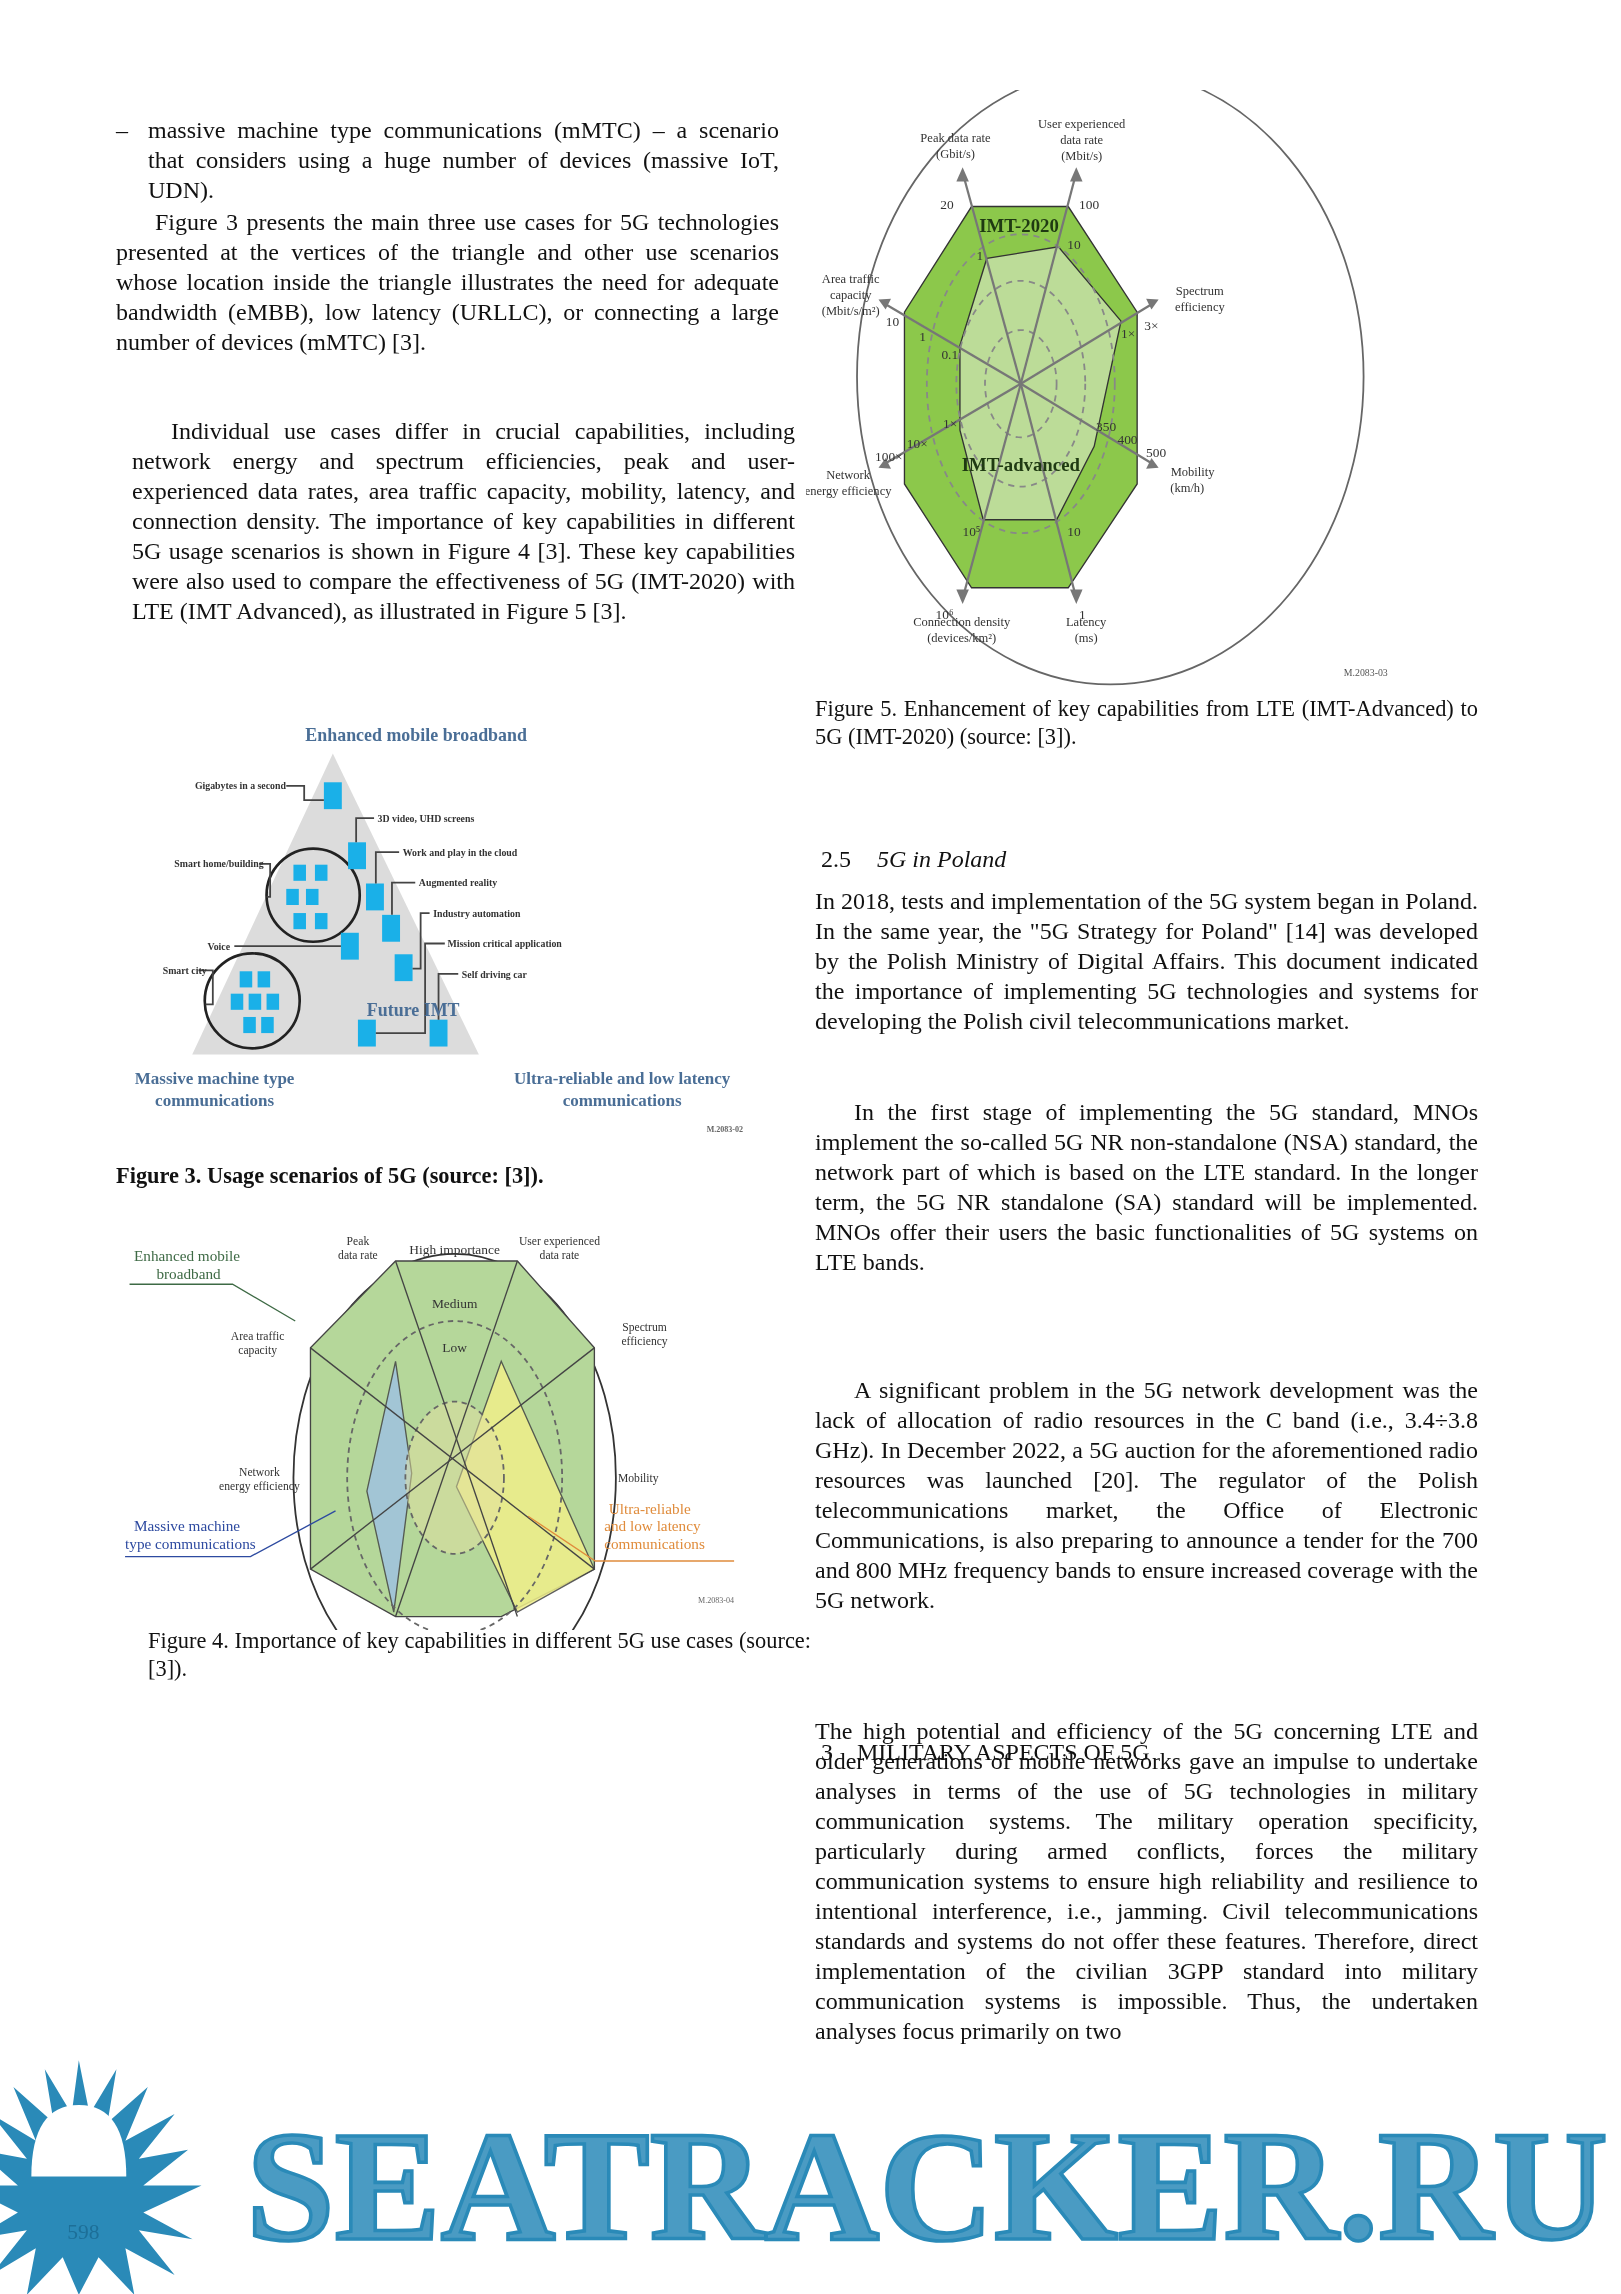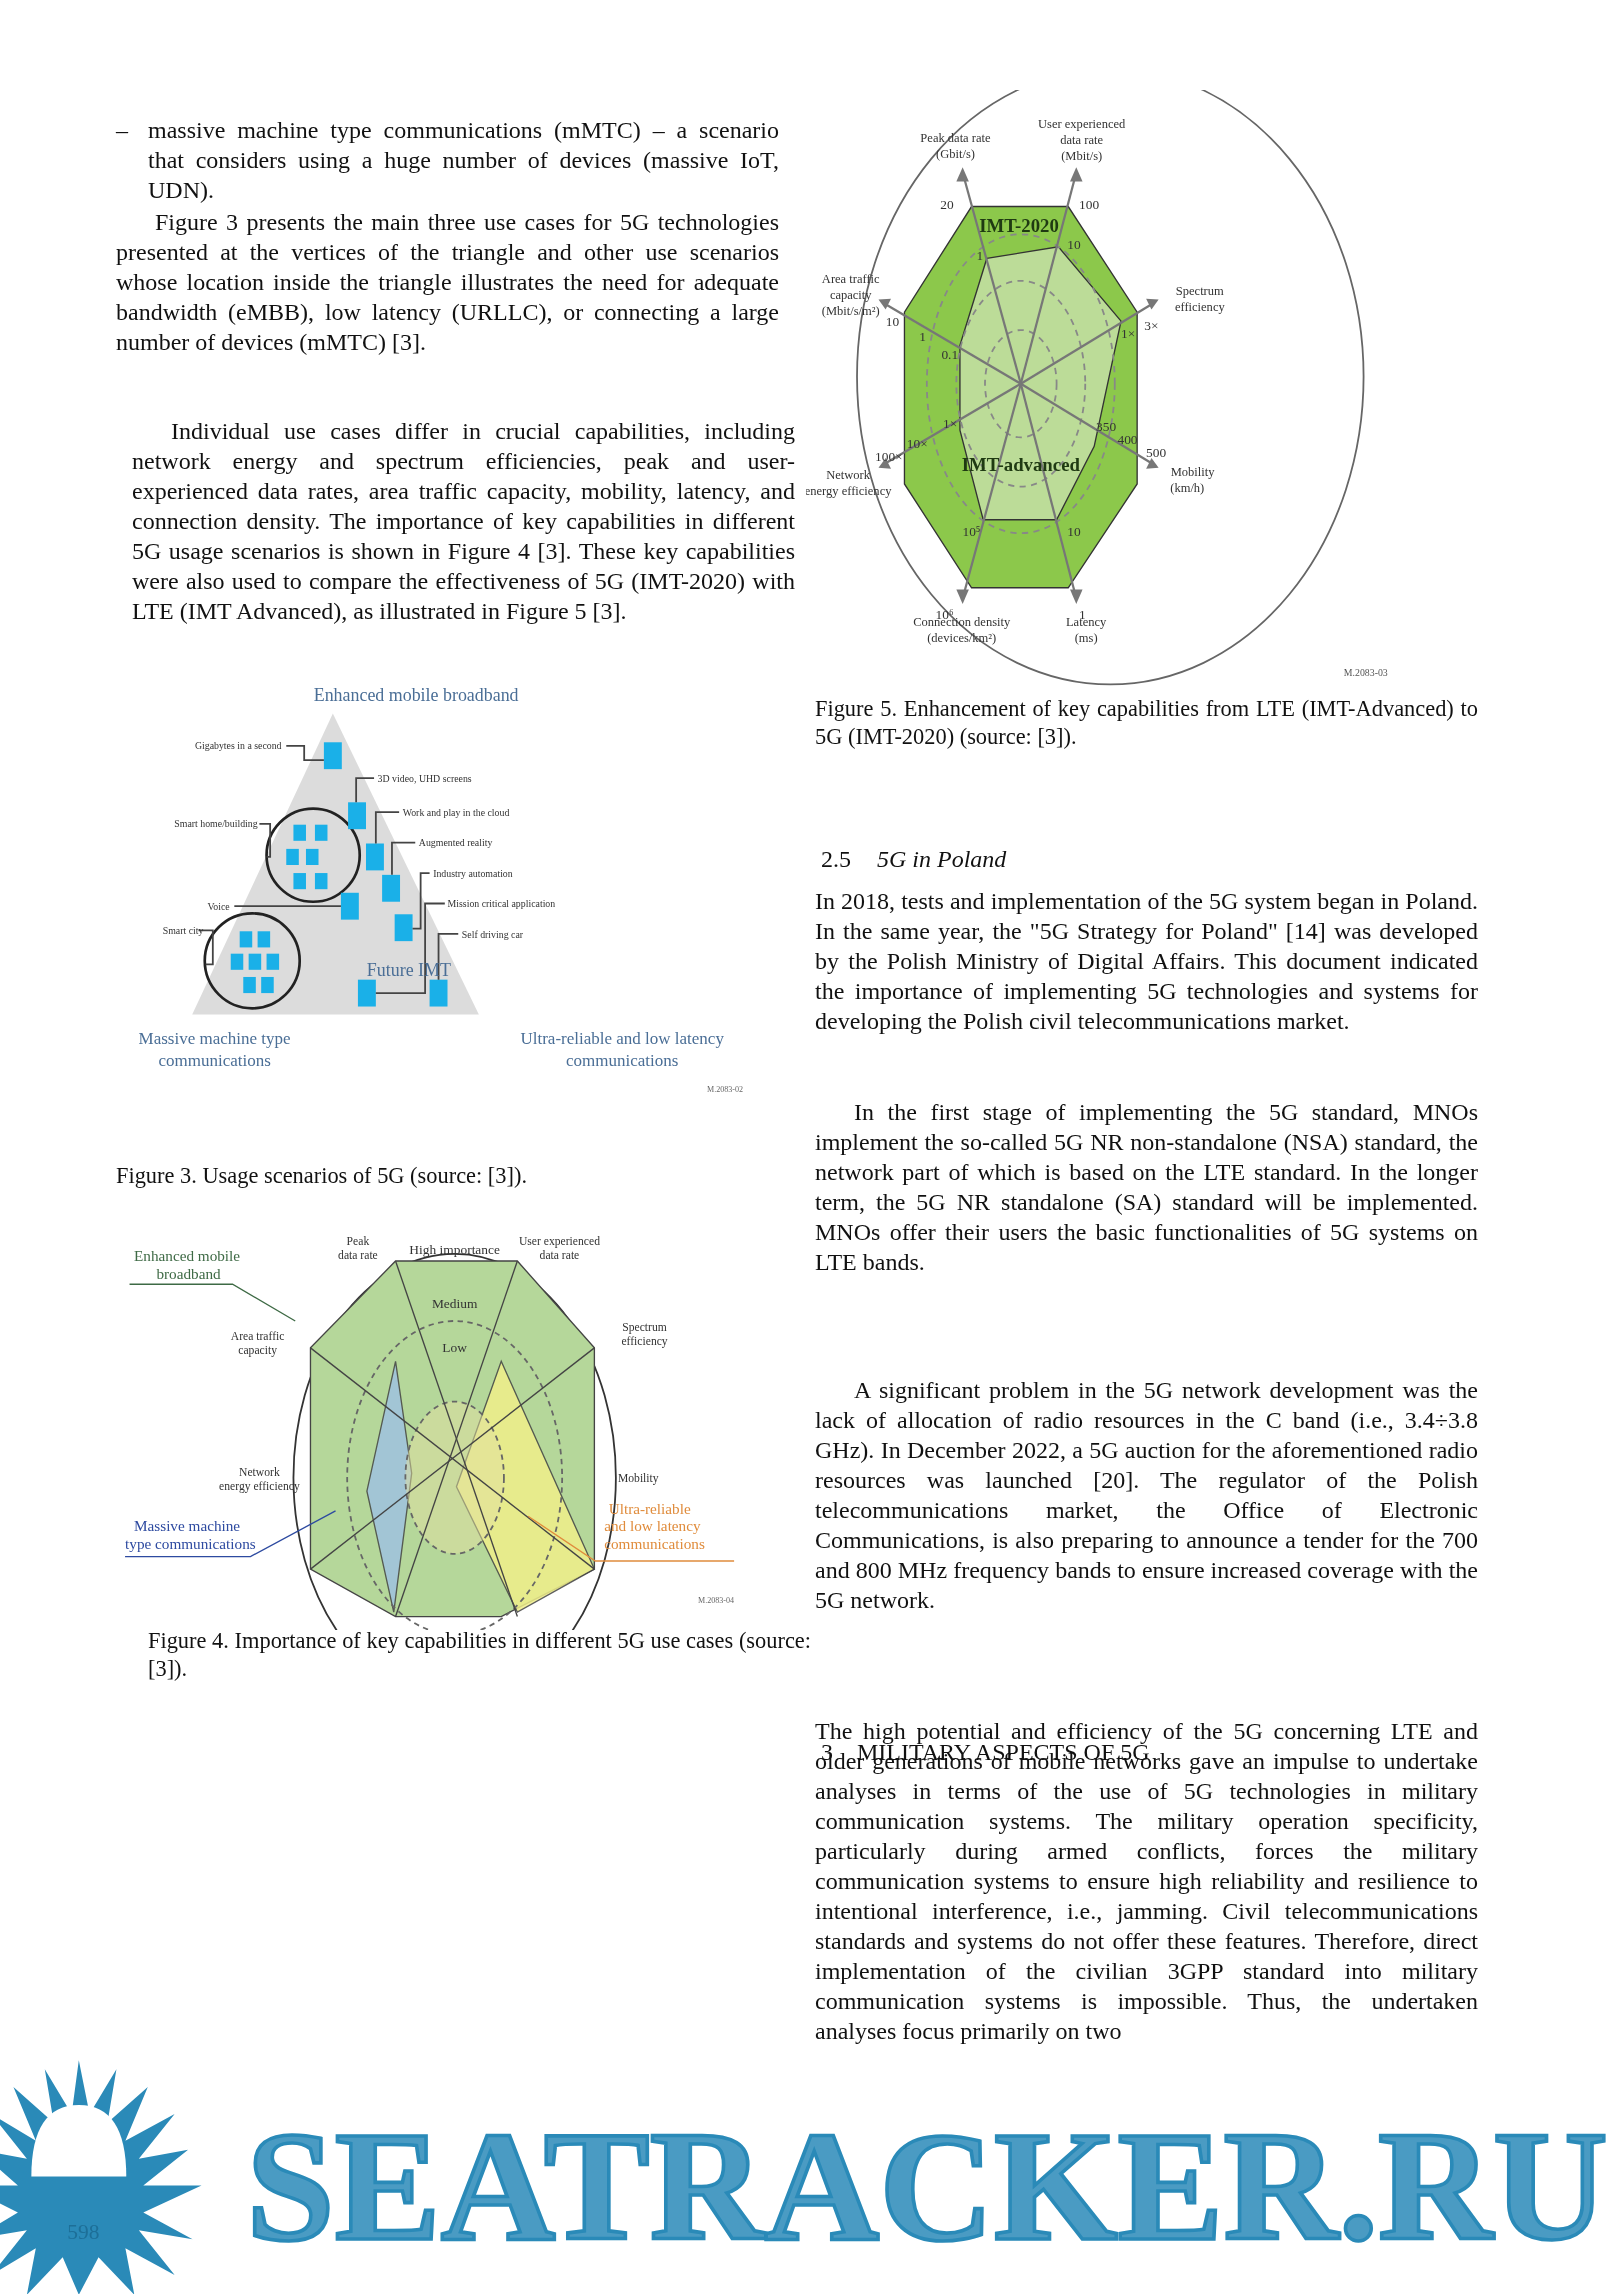--- a/index.html
+++ b/index.html
@@ -35,7 +35,7 @@
   <p class="body ind">Individual use cases differ in crucial capabilities, including network energy and spectrum efficiencies, peak and user-experienced data rates, area traffic capacity, mobility, latency, and connection density. The importance of key capabilities in different 5G usage scenarios is shown in Figure 4 [3]. These key capabilities were also used to compare the effectiveness of 5G (IMT-2020) with LTE (IMT Advanced), as illustrated in Figure 5 [3].</p>
 </div>
 
-<div class="col left" style="top:676px;height:421px;">
+<div class="col left" style="top:716px;height:421px;font-weight:bold;">
   <svg width="663" height="421" viewBox="0 0 740 470">
     <text x="335" y="28" font-size="20" fill="#4a6e96" text-anchor="middle">Enhanced mobile broadband</text>
     <polygon points="242,42 85,378 405,378" fill="#dcdcdc"></polygon>

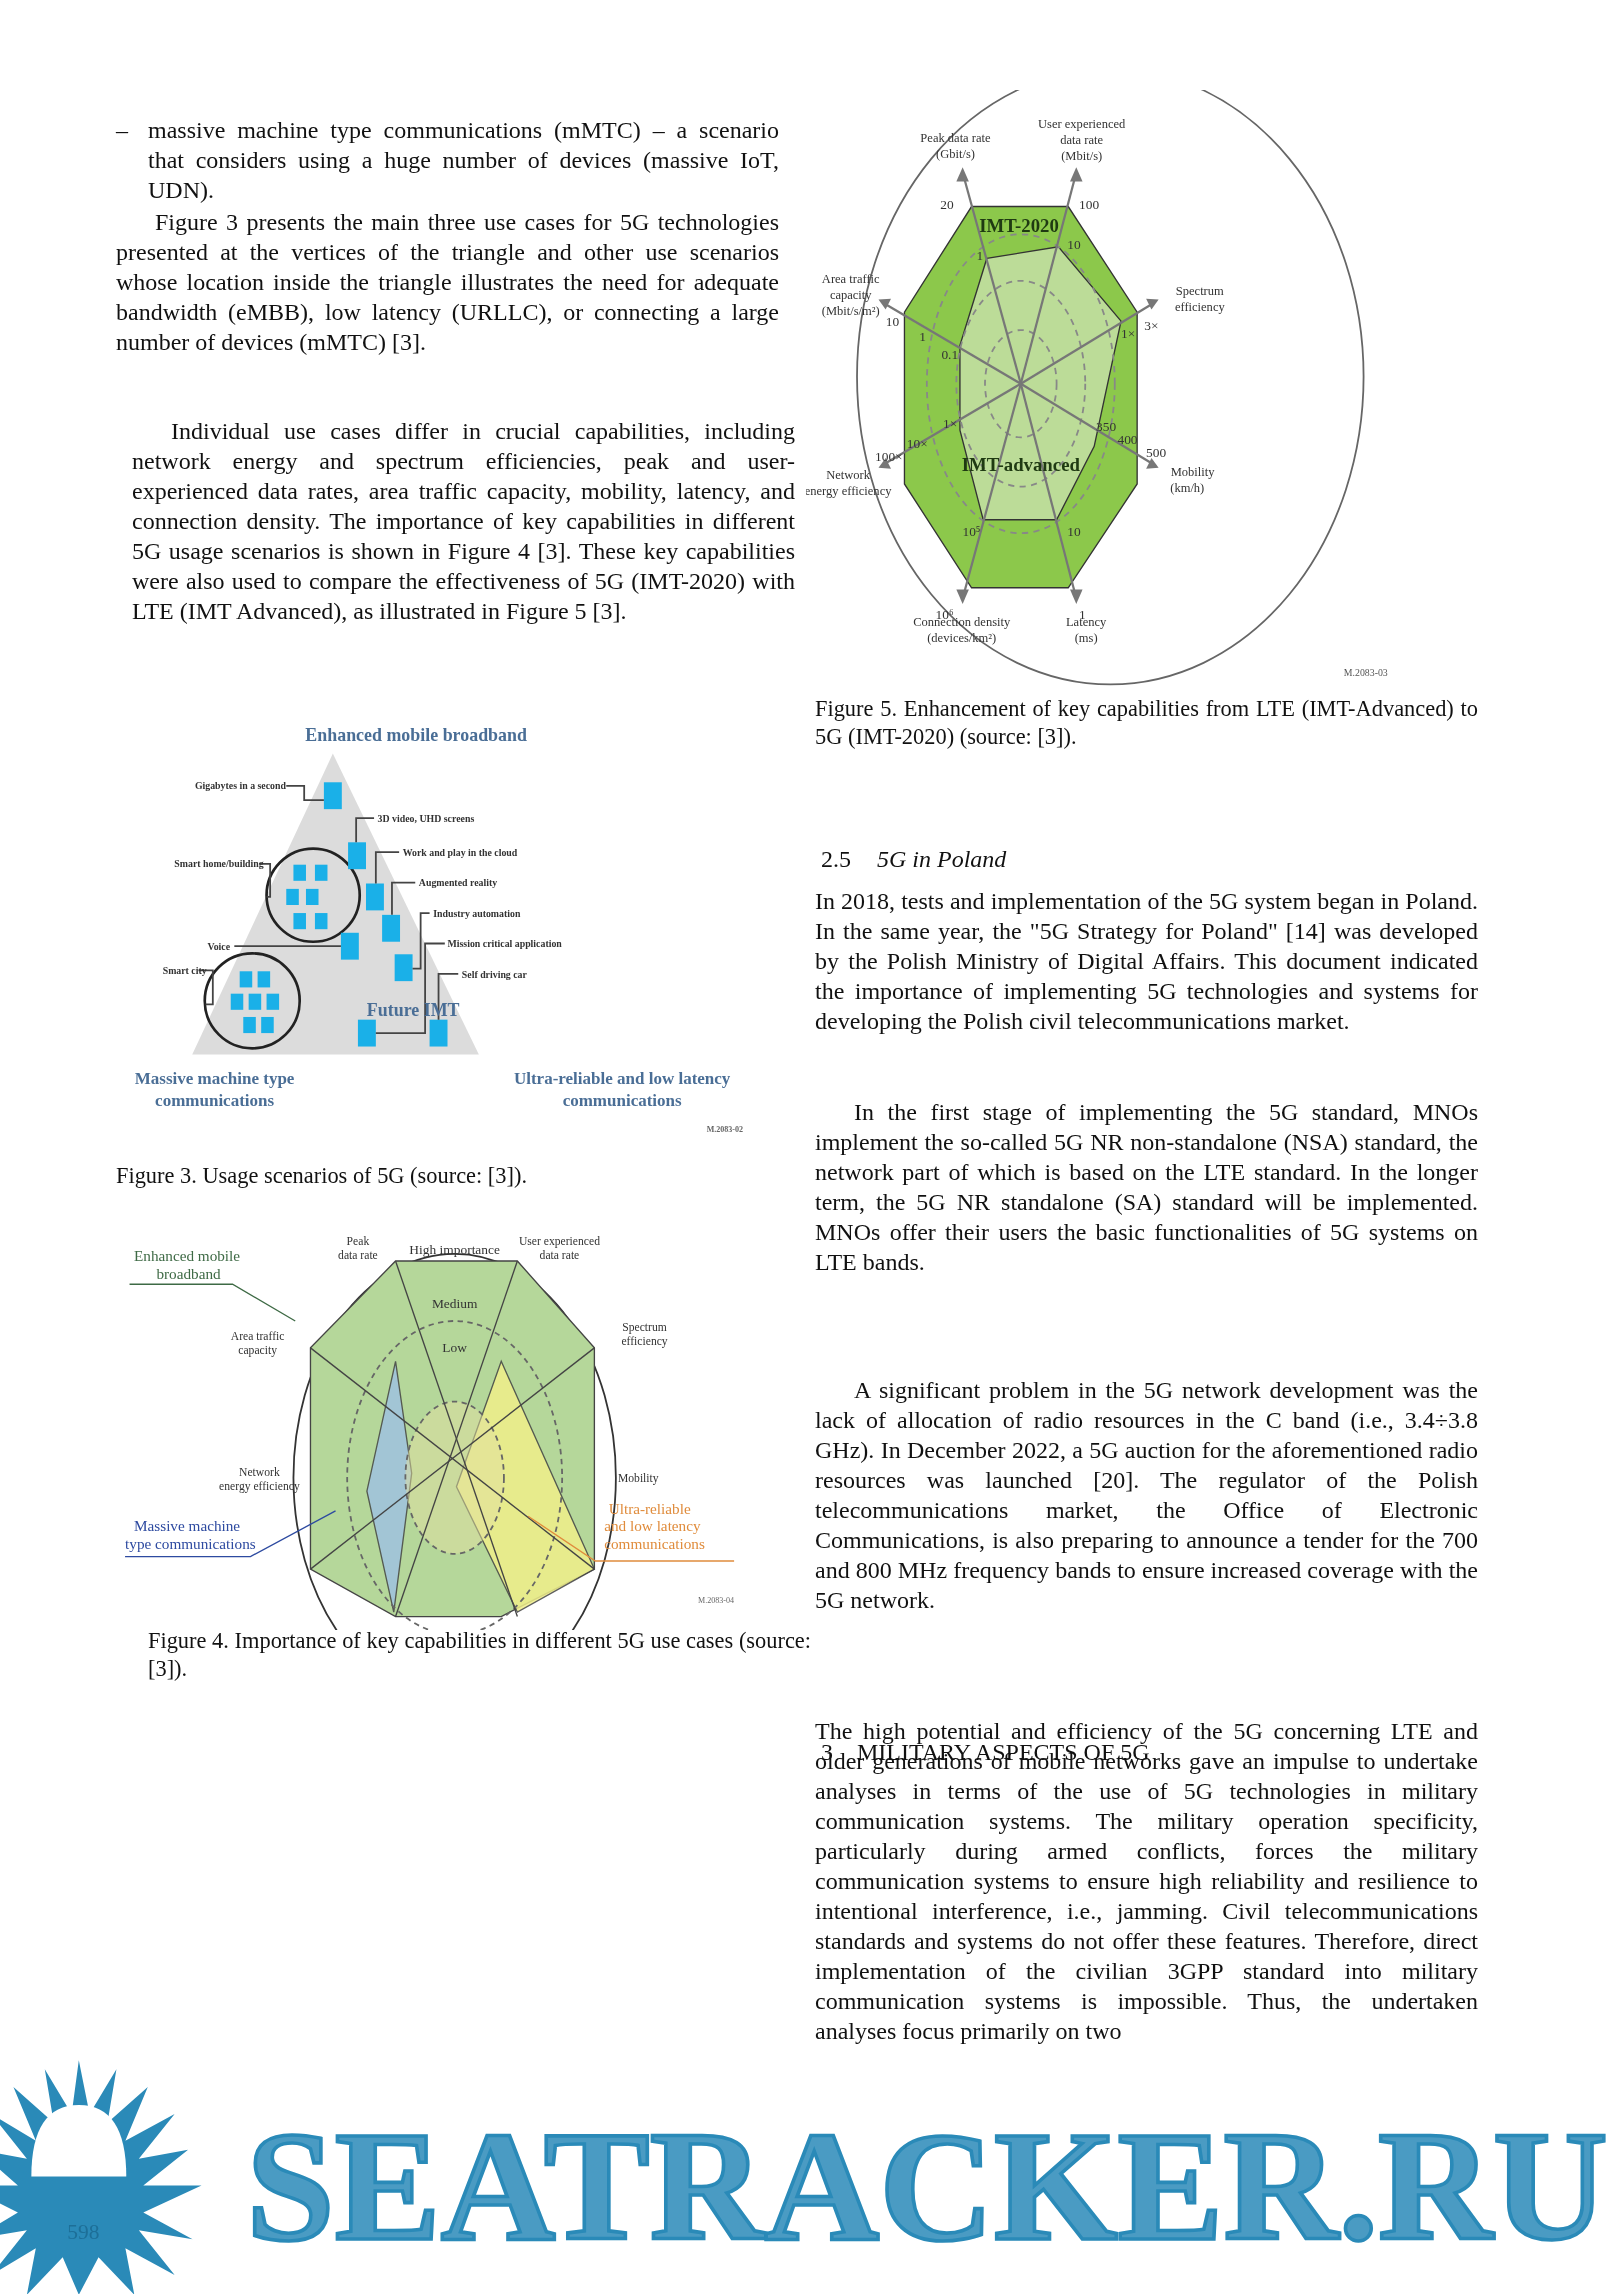--- a/index.html
+++ b/index.html
@@ -96,7 +96,7 @@
     <text x="700" y="464" font-size="9" fill="#666" text-anchor="end">M.2083-02</text>
   </svg>
 </div>
-<div class="col left" style="top:1162px;">
+<div class="col left" style="top:1162px;font-weight:bold;">
   <p class="caption">Figure 3. Usage scenarios of 5G (source: [3]).</p>
 </div>
 

